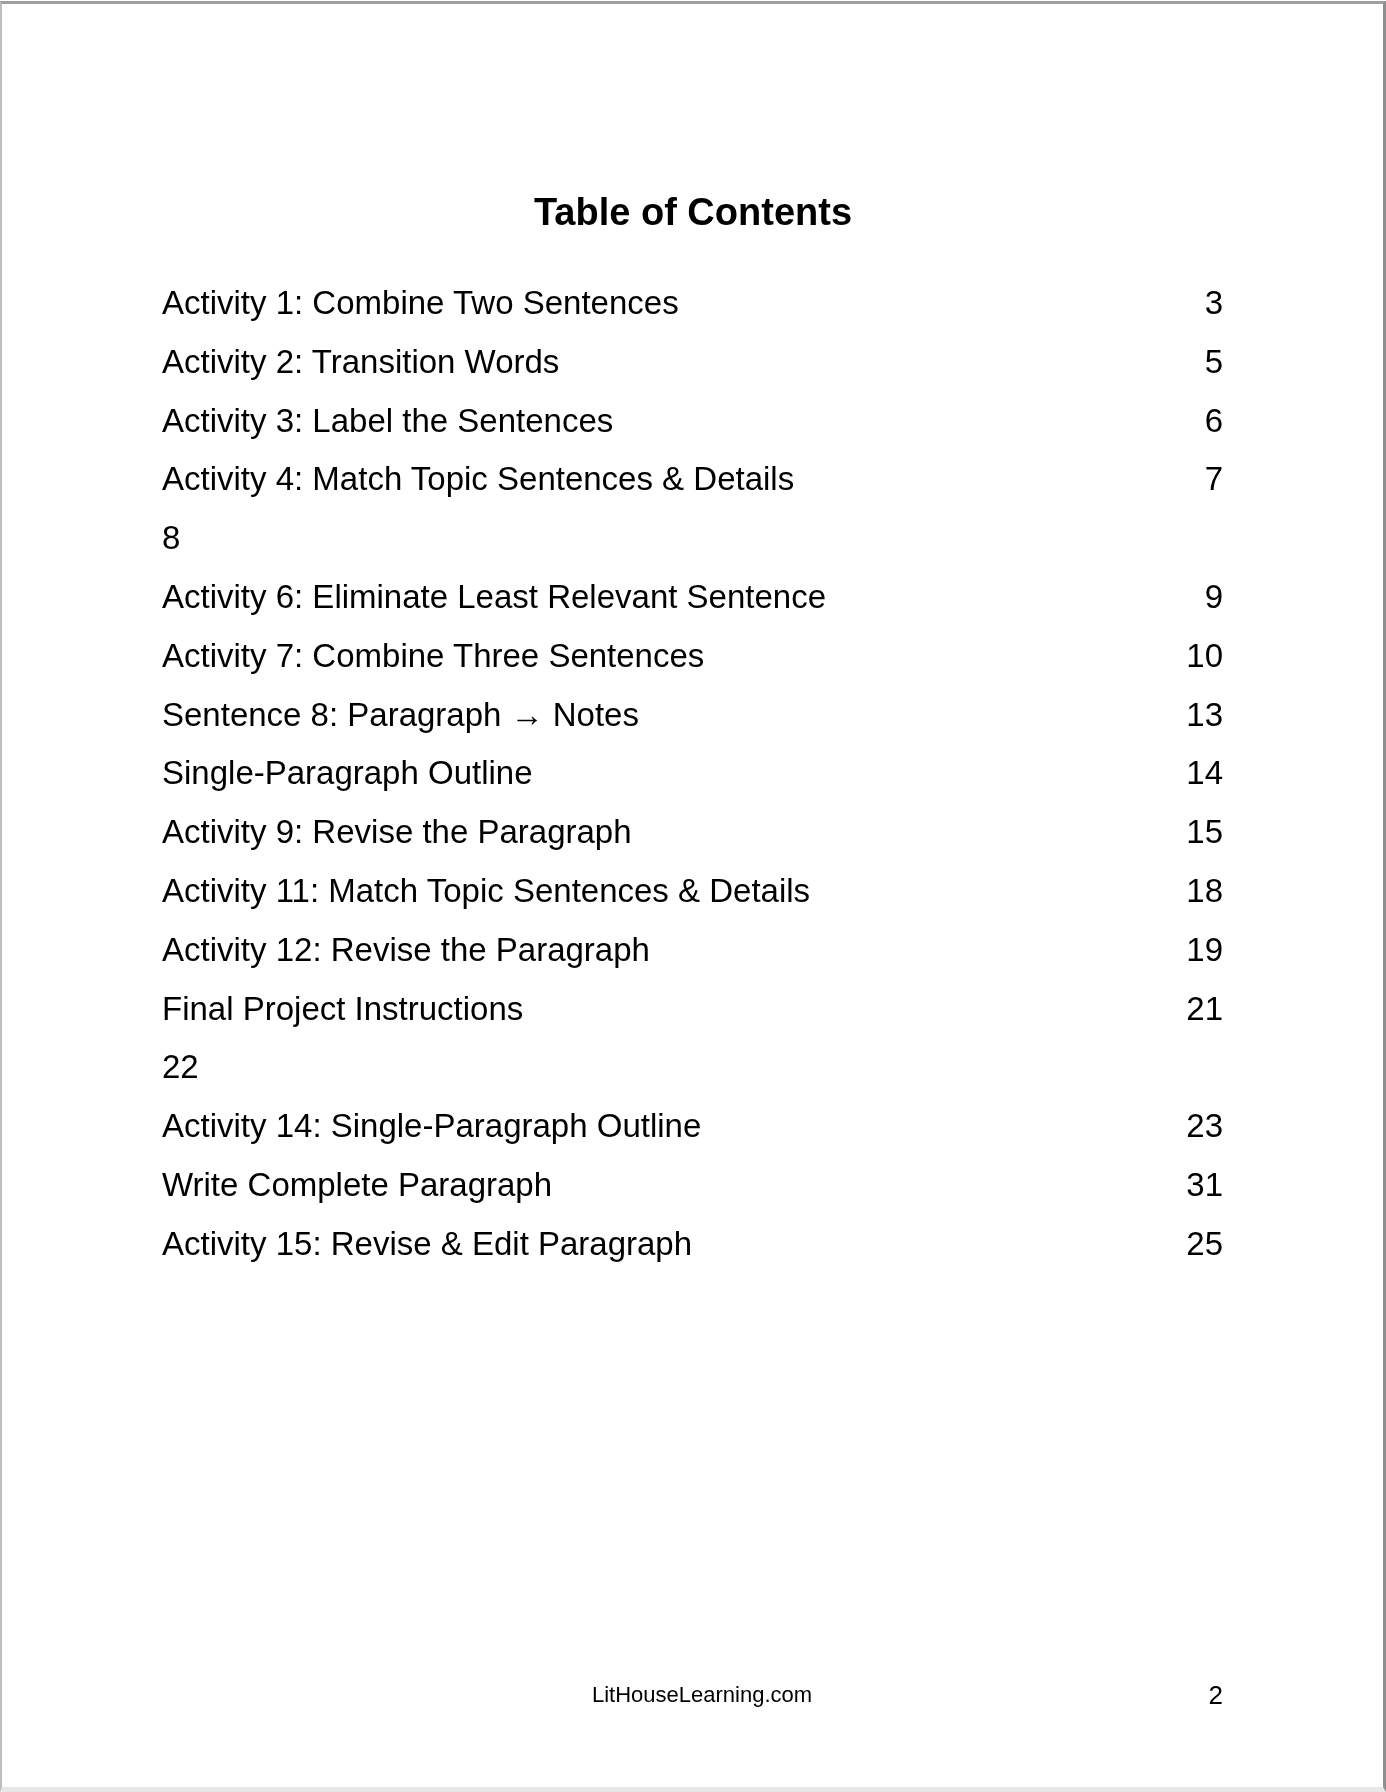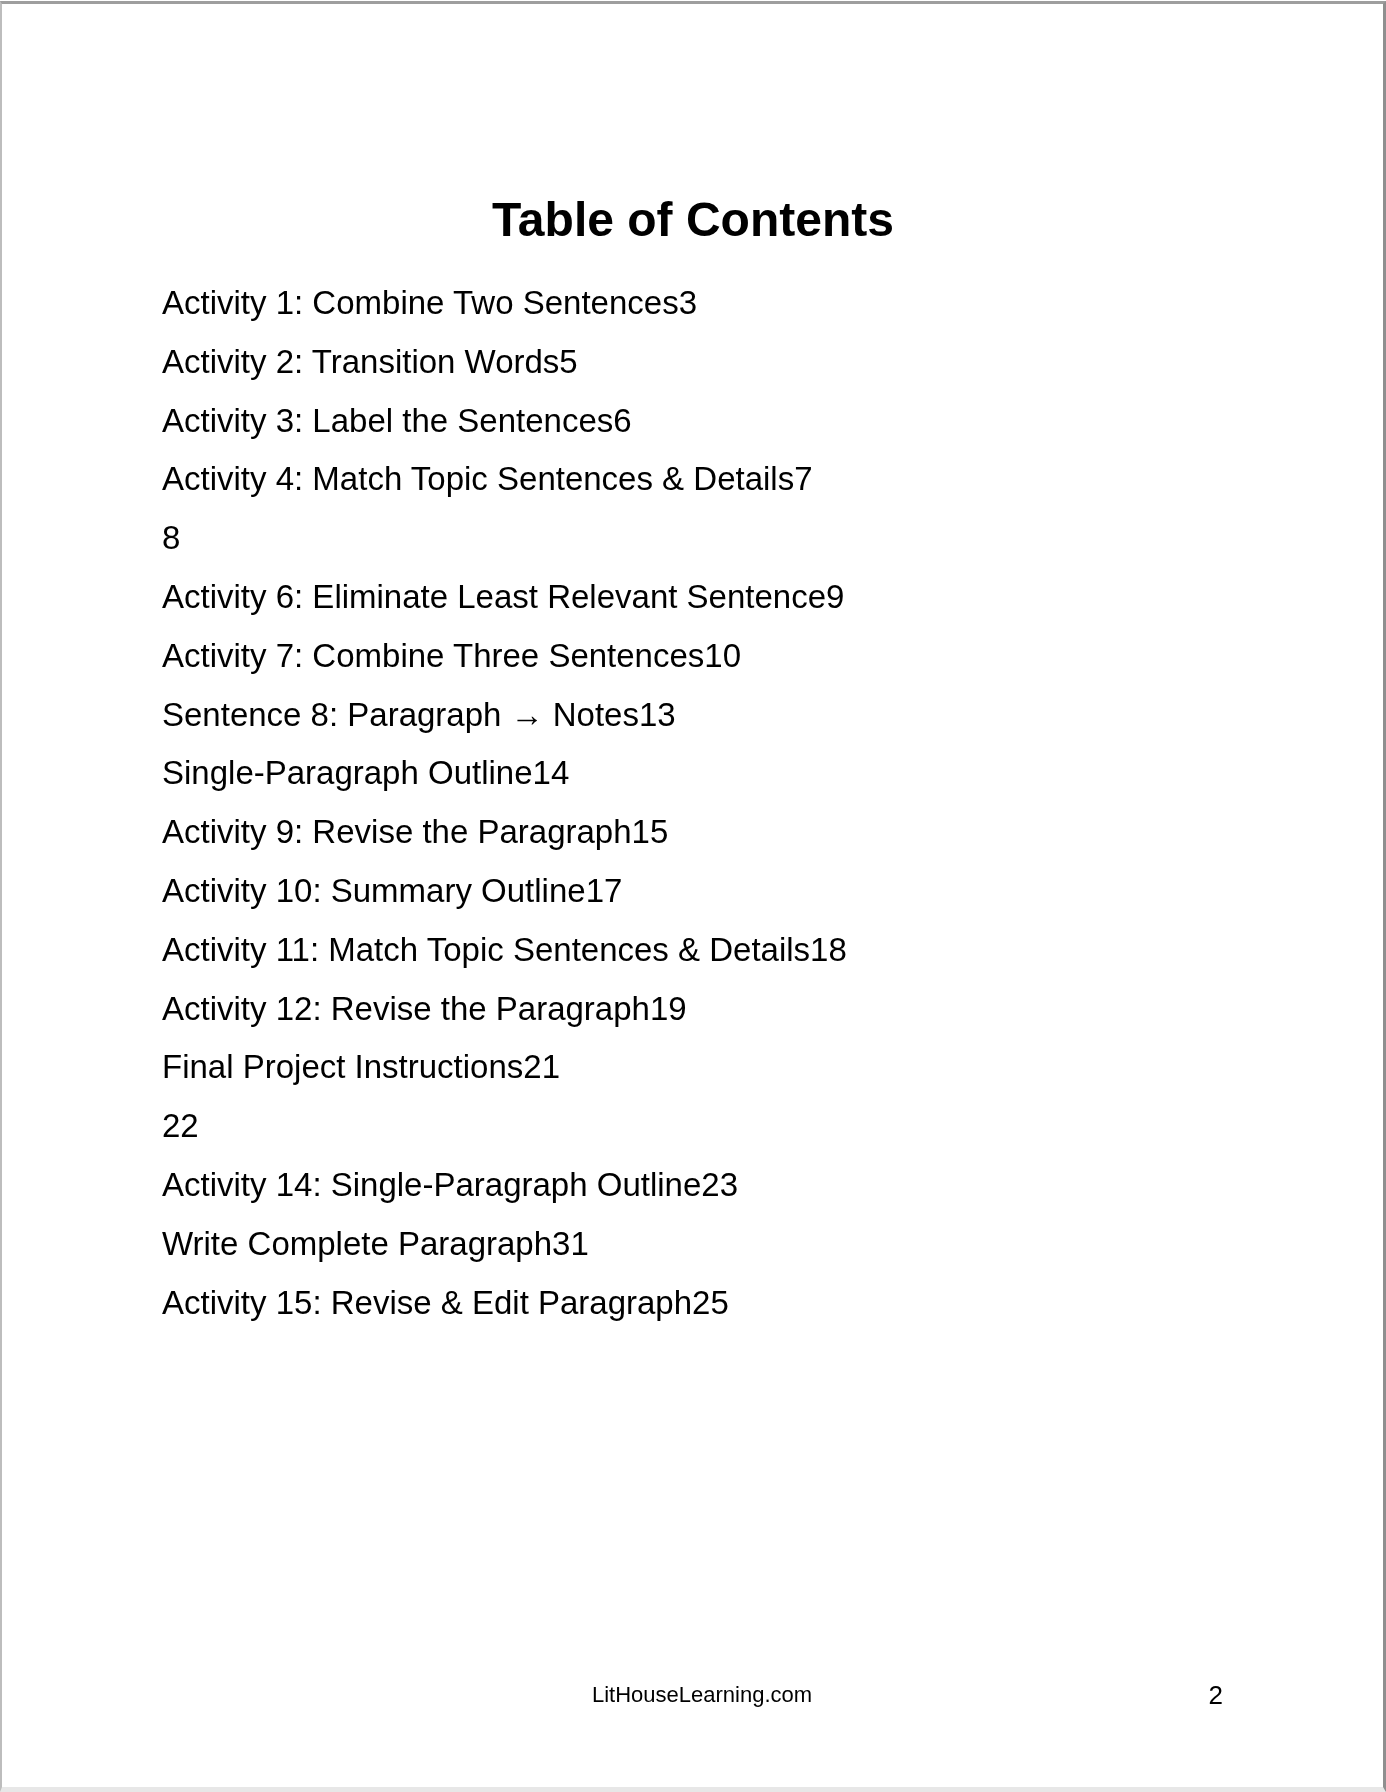--- a/index.html
+++ b/index.html
@@ -31,7 +31,7 @@
     left: 0;
     width: 100%;
     text-align: center;
-    font-size: 48px;
+    font-size: 38px;
     font-weight: 700;
     line-height: 41px;
     white-space: nowrap;

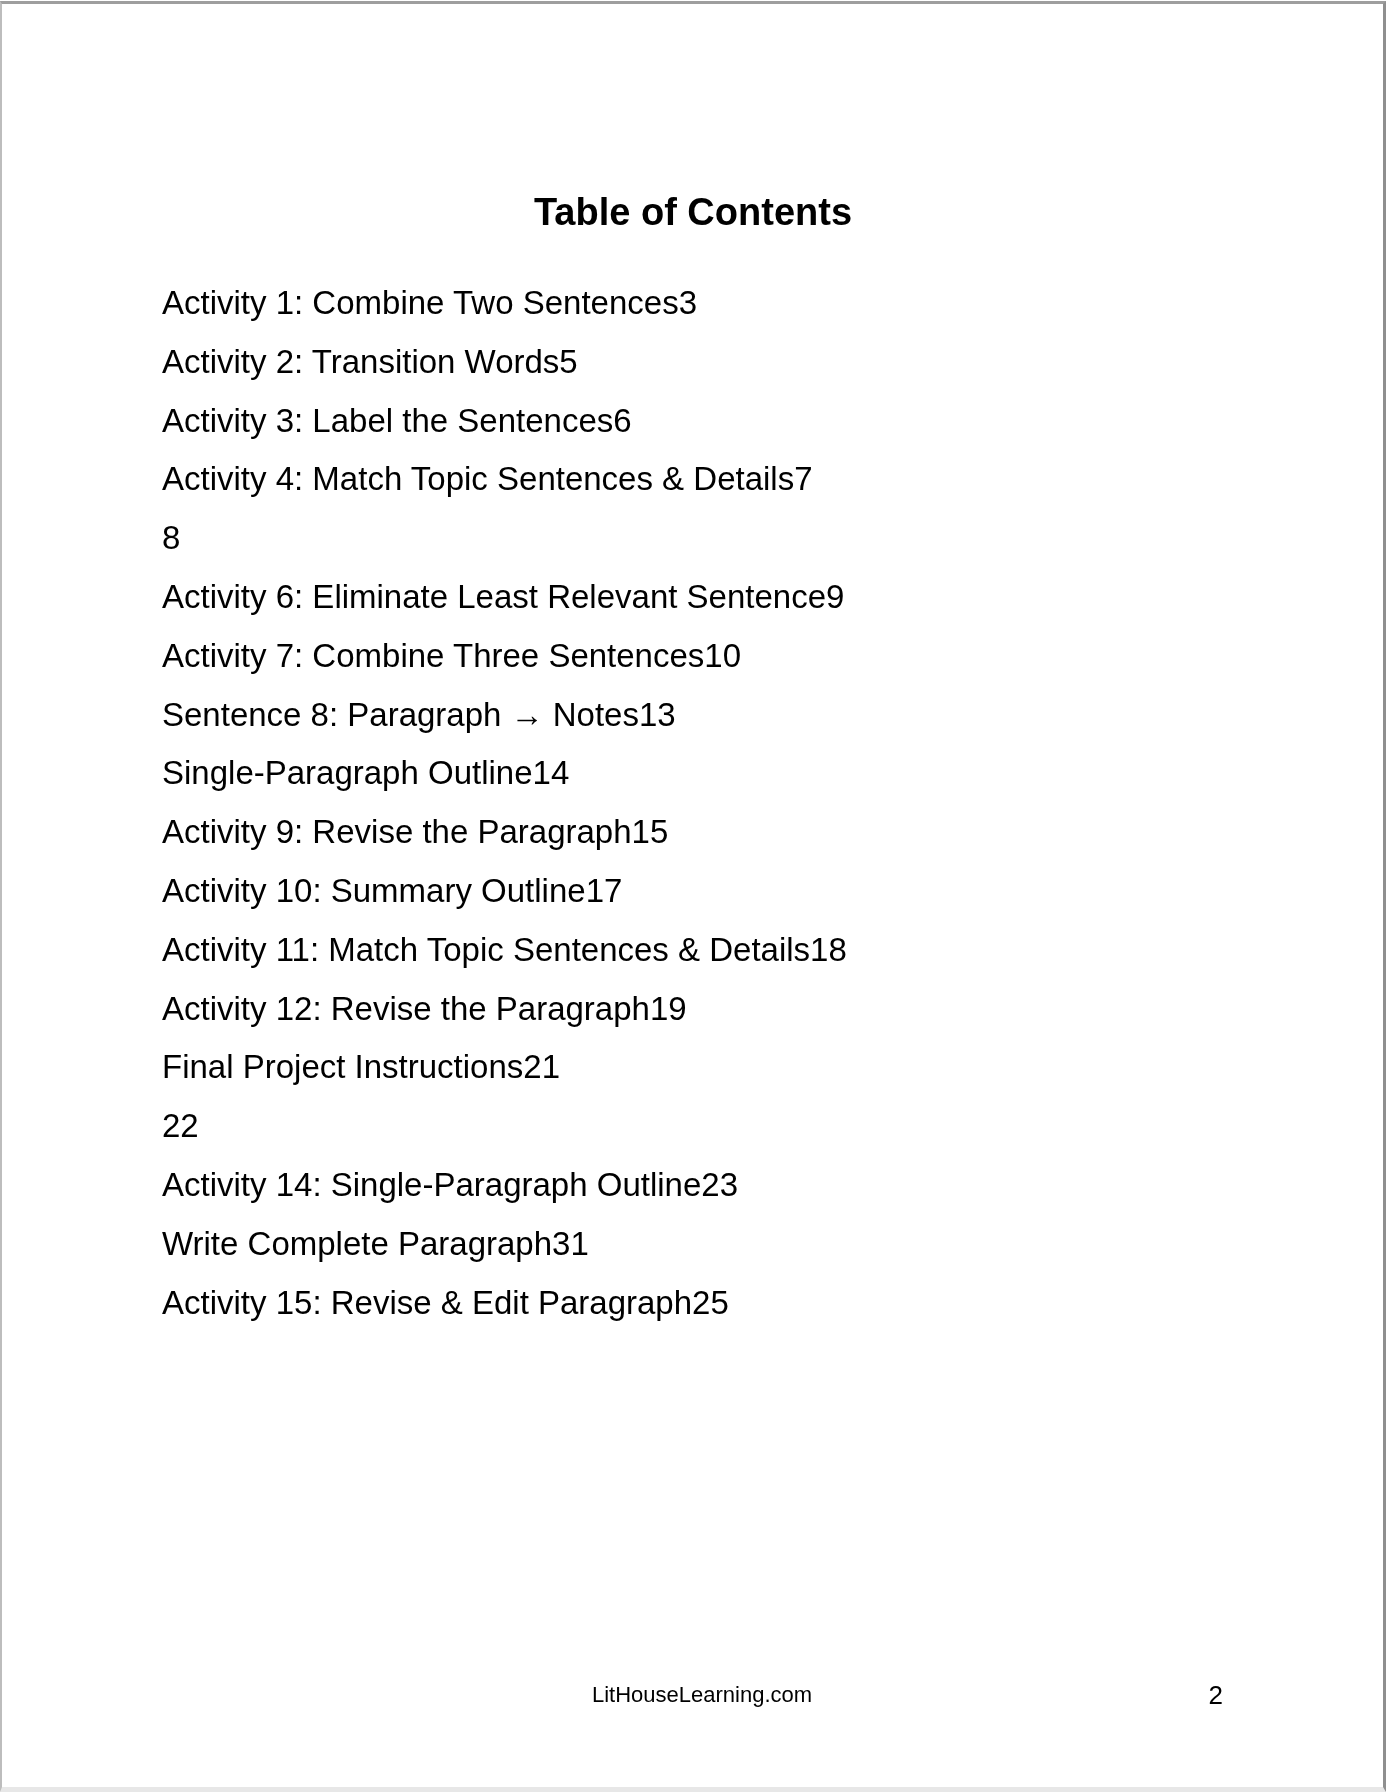--- a/index.html
+++ b/index.html
@@ -46,7 +46,7 @@
   }
   .toc-row {
     display: flex;
-    justify-content: flex-start;
+    justify-content: space-between;
     align-items: baseline;
   }
   .toc-row .lbl {

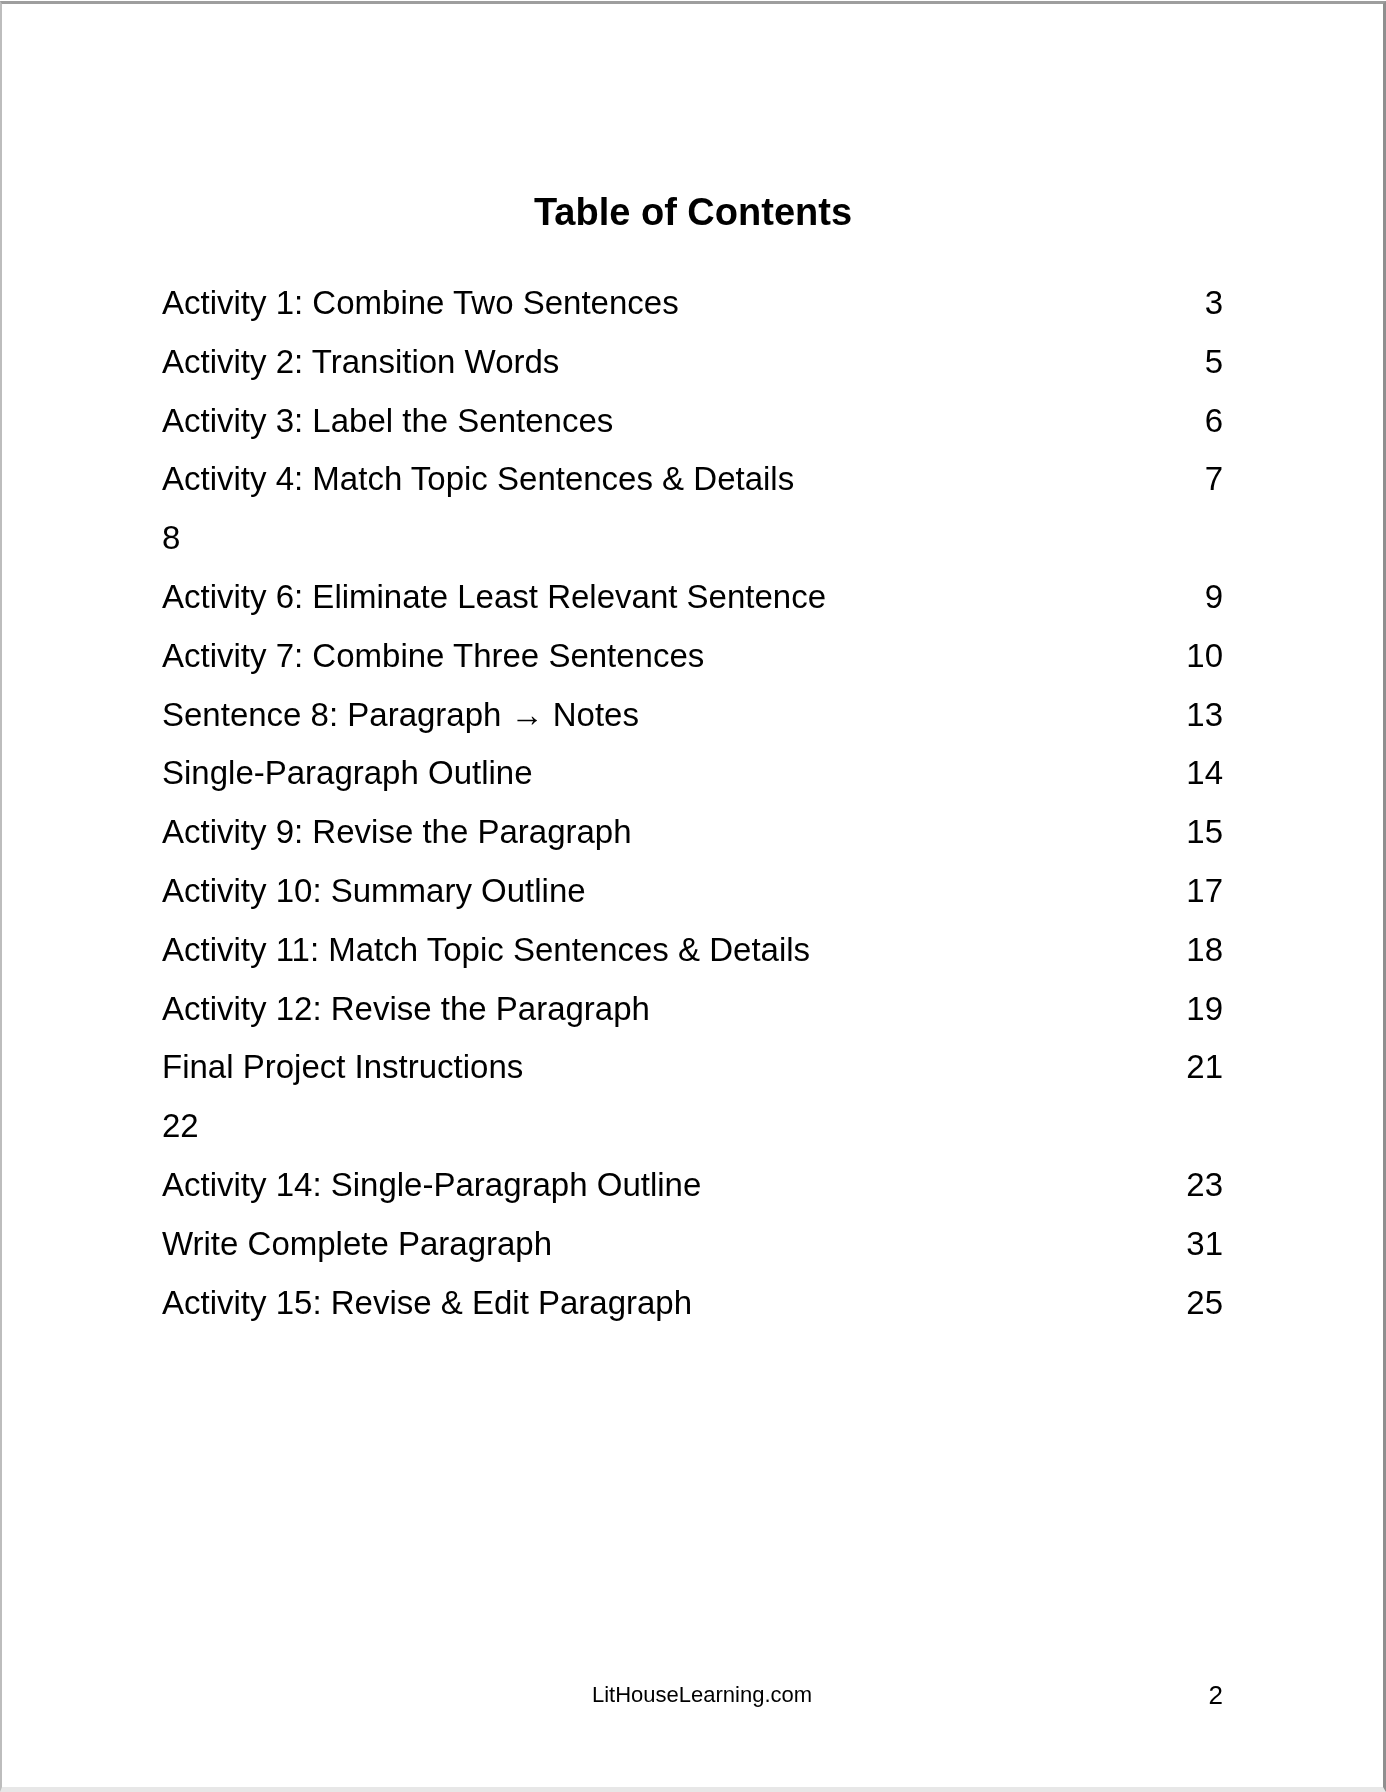--- a/index.html
+++ b/index.html
@@ -129,10 +129,6 @@
     <span class="pg">15</span>
   </div>
 
-  <div class="toc-row">
-    <span class="lbl">Activity 10: Summary Outline</span>
-    <span class="pg">17</span>
-  </div>
 
   <div class="toc-row">
     <span class="lbl">Activity 11: Match Topic Sentences &amp; Details</span>

